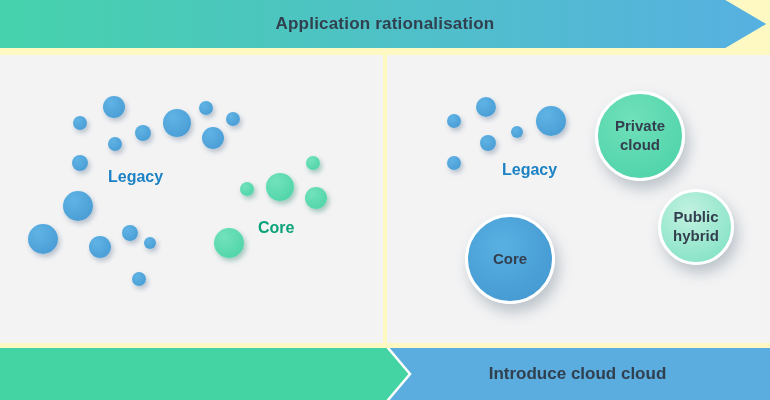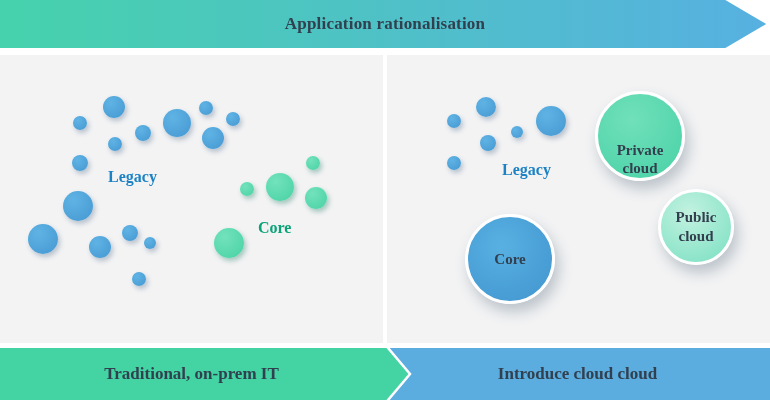--- a/index.html
+++ b/index.html
@@ -4,7 +4,7 @@
 <style>
   html,body{margin:0;padding:0;}
   body{font-family:"Liberation Sans",sans-serif;background:#e9e9e9;}
-  .stage{position:relative;width:770px;height:400px;background:#ffffff;overflow:hidden;font-family:Liberation Serif, serif;}
+  .stage{position:relative;width:770px;height:400px;background:#fef9c3;overflow:hidden;}
 
   
   .top-banner{

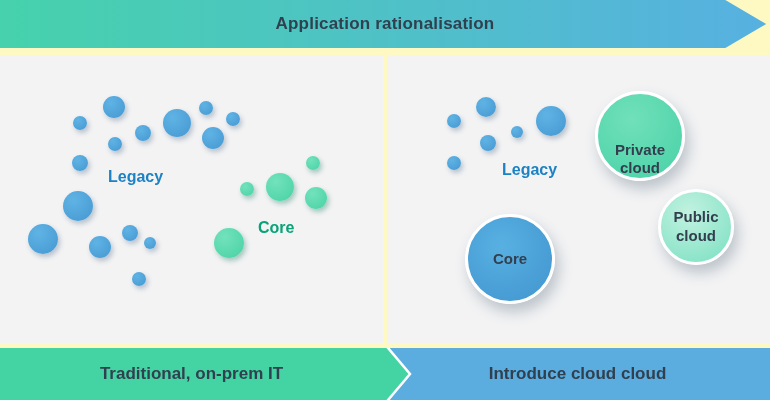--- a/index.html
+++ b/index.html
@@ -46,7 +46,7 @@
   }
   .big-circle span{display:block;max-width:72px;}
   .core-circle{background:radial-gradient(circle at 40% 35%, #58b0e2, #4095ce);}
-  .private-circle{background:radial-gradient(circle at 40% 30%, #70e0ba, #49d1a6);align-items:flex-end;}
+  .private-circle{background:radial-gradient(circle at 40% 30%, #70e0ba, #49d1a6);}
   .public-circle{background:radial-gradient(circle at 40% 30%, #c2f2e0, #79dfc1);}
 
   

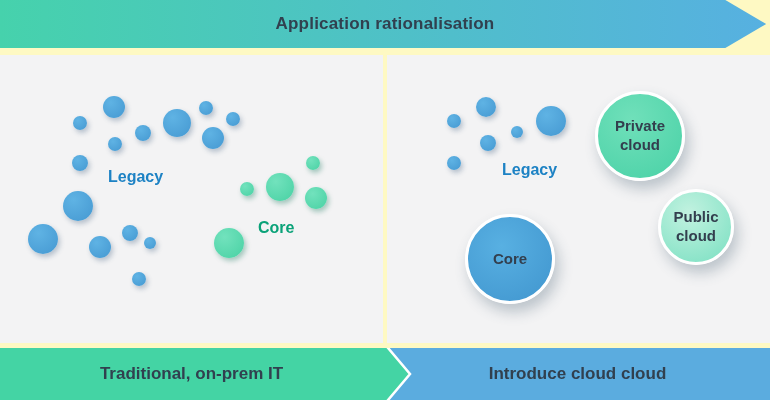--- a/index.html
+++ b/index.html
@@ -110,7 +110,7 @@
     <span>Private cloud</span>
   </div>
   <div class="big-circle public-circle" id="public-circle" style="left: 658px; top: 189px; height: 70px; width: 70px;">
-    <span>Public cloud</span>
+    <span>Public hybrid</span>
   </div>
 
   <svg class="bottom-banner-svg" viewBox="0 0 770 52" preserveAspectRatio="none">

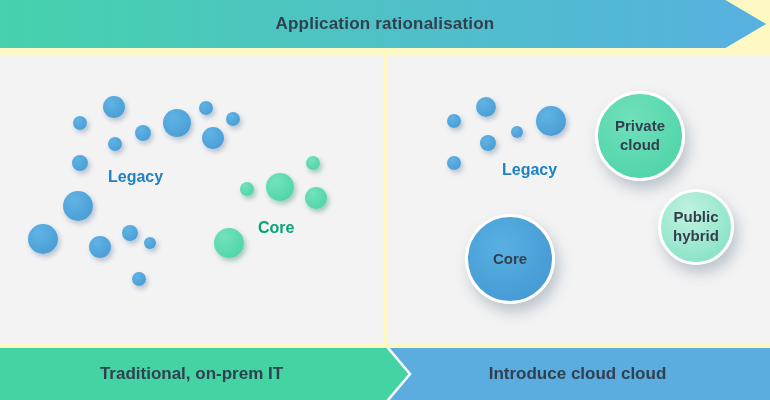--- a/index.html
+++ b/index.html
@@ -117,7 +117,6 @@
     <rect id="bottom-blue-rect" x="378" y="0" width="392" height="52" fill="#5bacdf"></rect>
     <polygon id="bottom-green-arrow" points="-6,-6 383,-6 410,26 383,58 -6,58" stroke="#ffffff" stroke-width="2.5" fill="#44d4a4"></polygon>
   </svg>
-  <div class="bottom-text left">Traditional, on-prem IT</div>
   <div class="bottom-text right">Introduce cloud cloud</div>
 
 </div>

